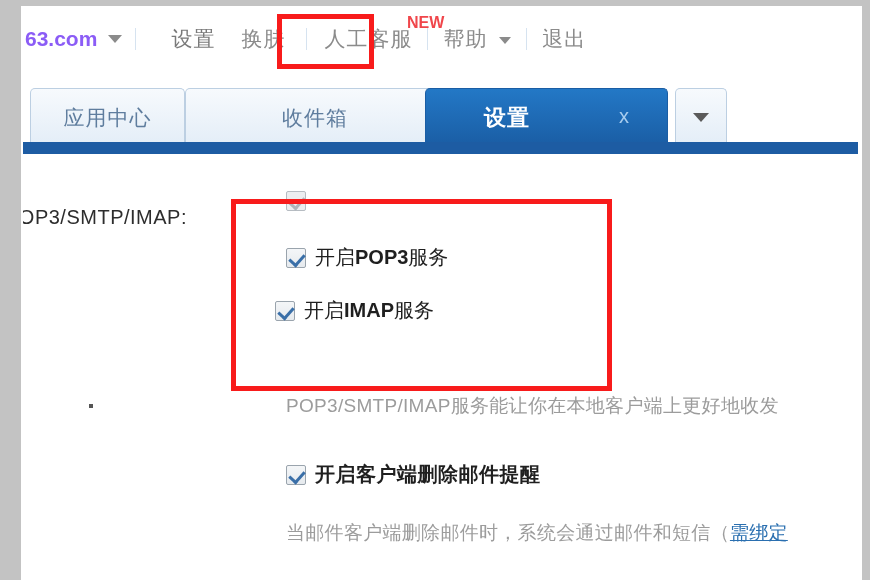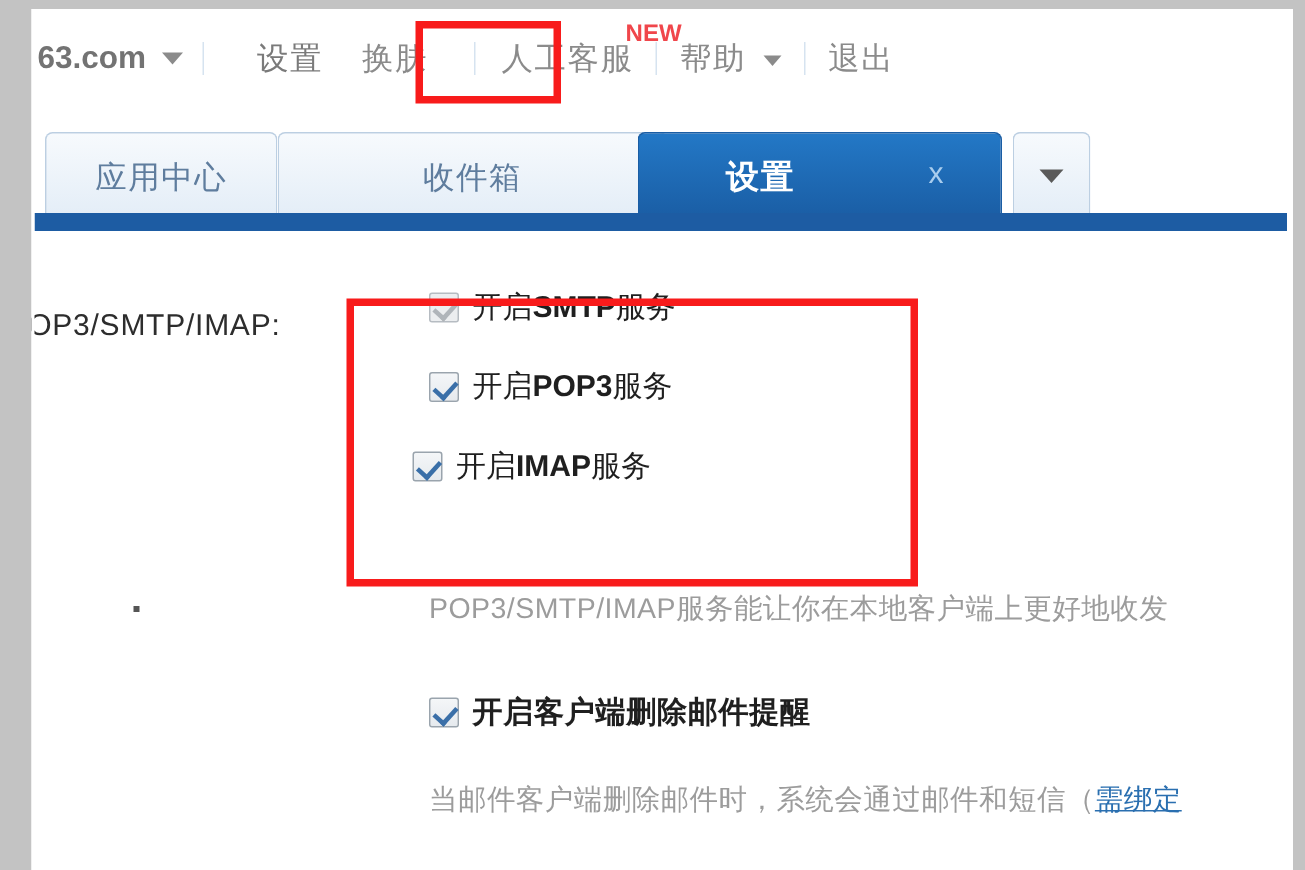--- a/index.html
+++ b/index.html
@@ -76,7 +76,7 @@
   .acct {
     font-size: 21px;
     font-weight: bold;
-    color: #737373;
+    color: #8b5cf6;
     letter-spacing: 0px;
     margin-left: 2px;
   }

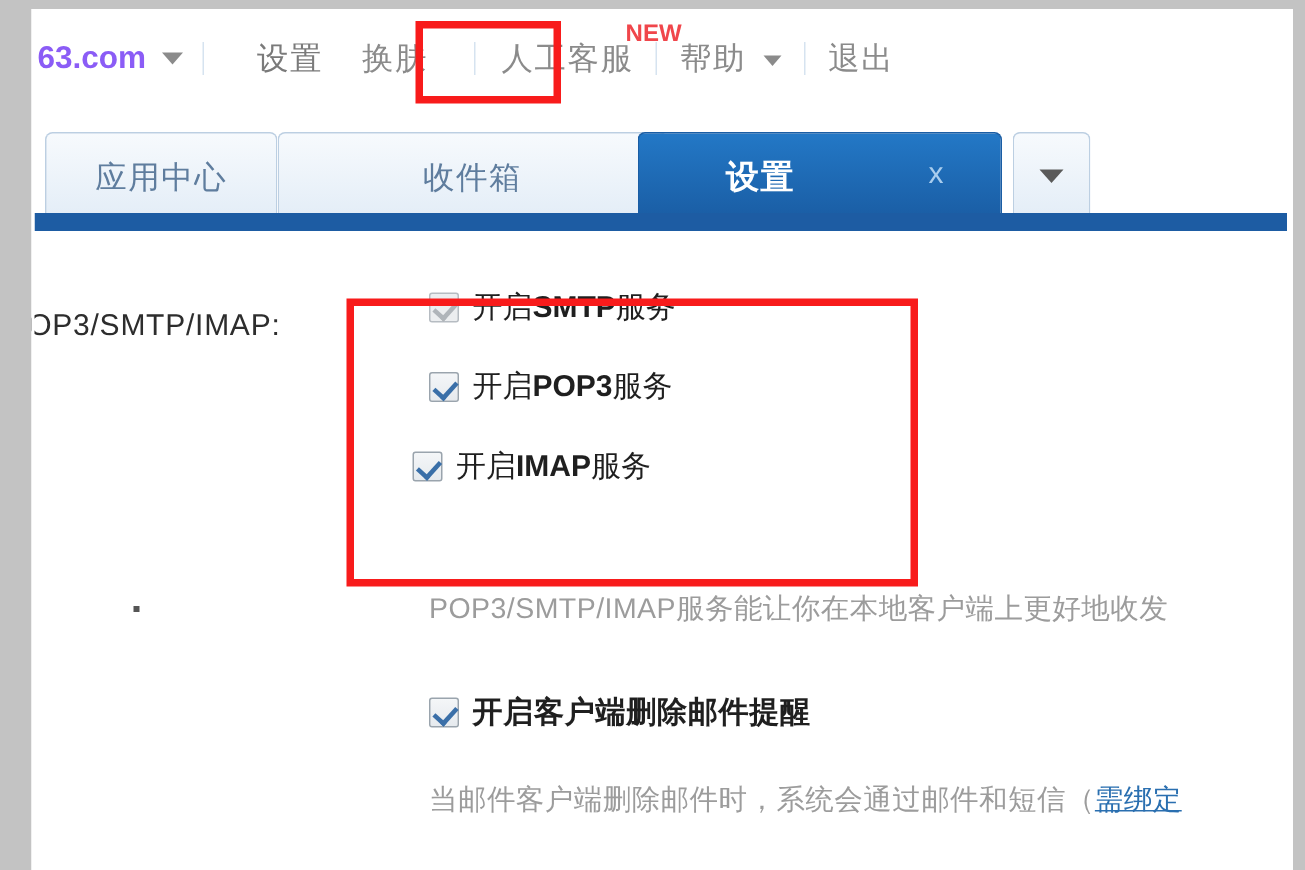--- a/index.html
+++ b/index.html
@@ -150,7 +150,7 @@
     color: #7a7a7a;
     margin: 0 22px 0 20px;
   }
-  .navitem.skin { margin-right: 16px; }
+  .navitem.skin { margin-right: 6px; }
   .navitem.service { position: relative; margin-left: 2px; }
   .sup-new {
     position: absolute;

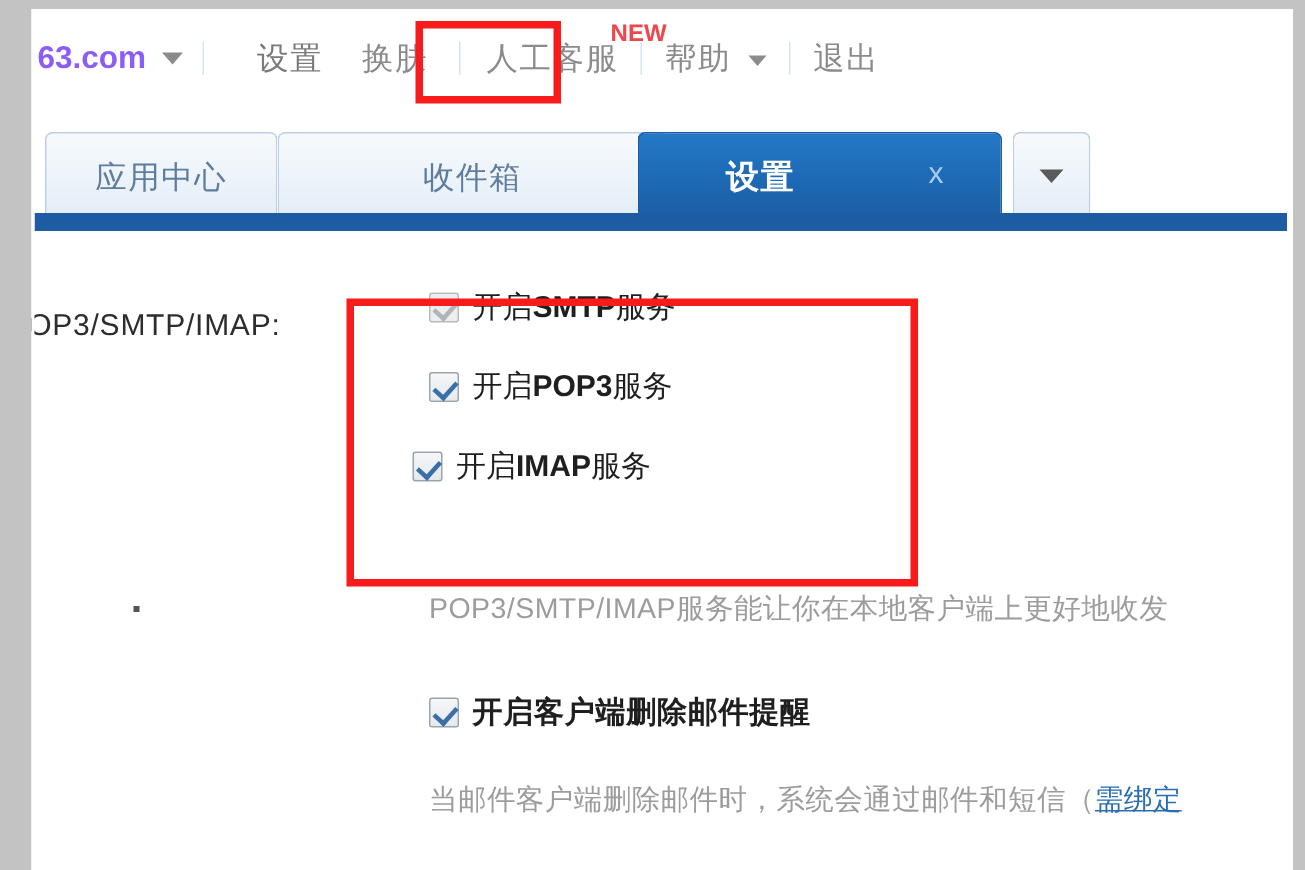--- a/index.html
+++ b/index.html
@@ -405,7 +405,6 @@
 
     <div class="checkrow row-smtp">
       <span class="cb disabled"></span>
-      <span class="cb-label"><span>开启</span><b>SMTP</b><span>服务</span></span>
     </div>
 
     <div class="checkrow row-pop3">

